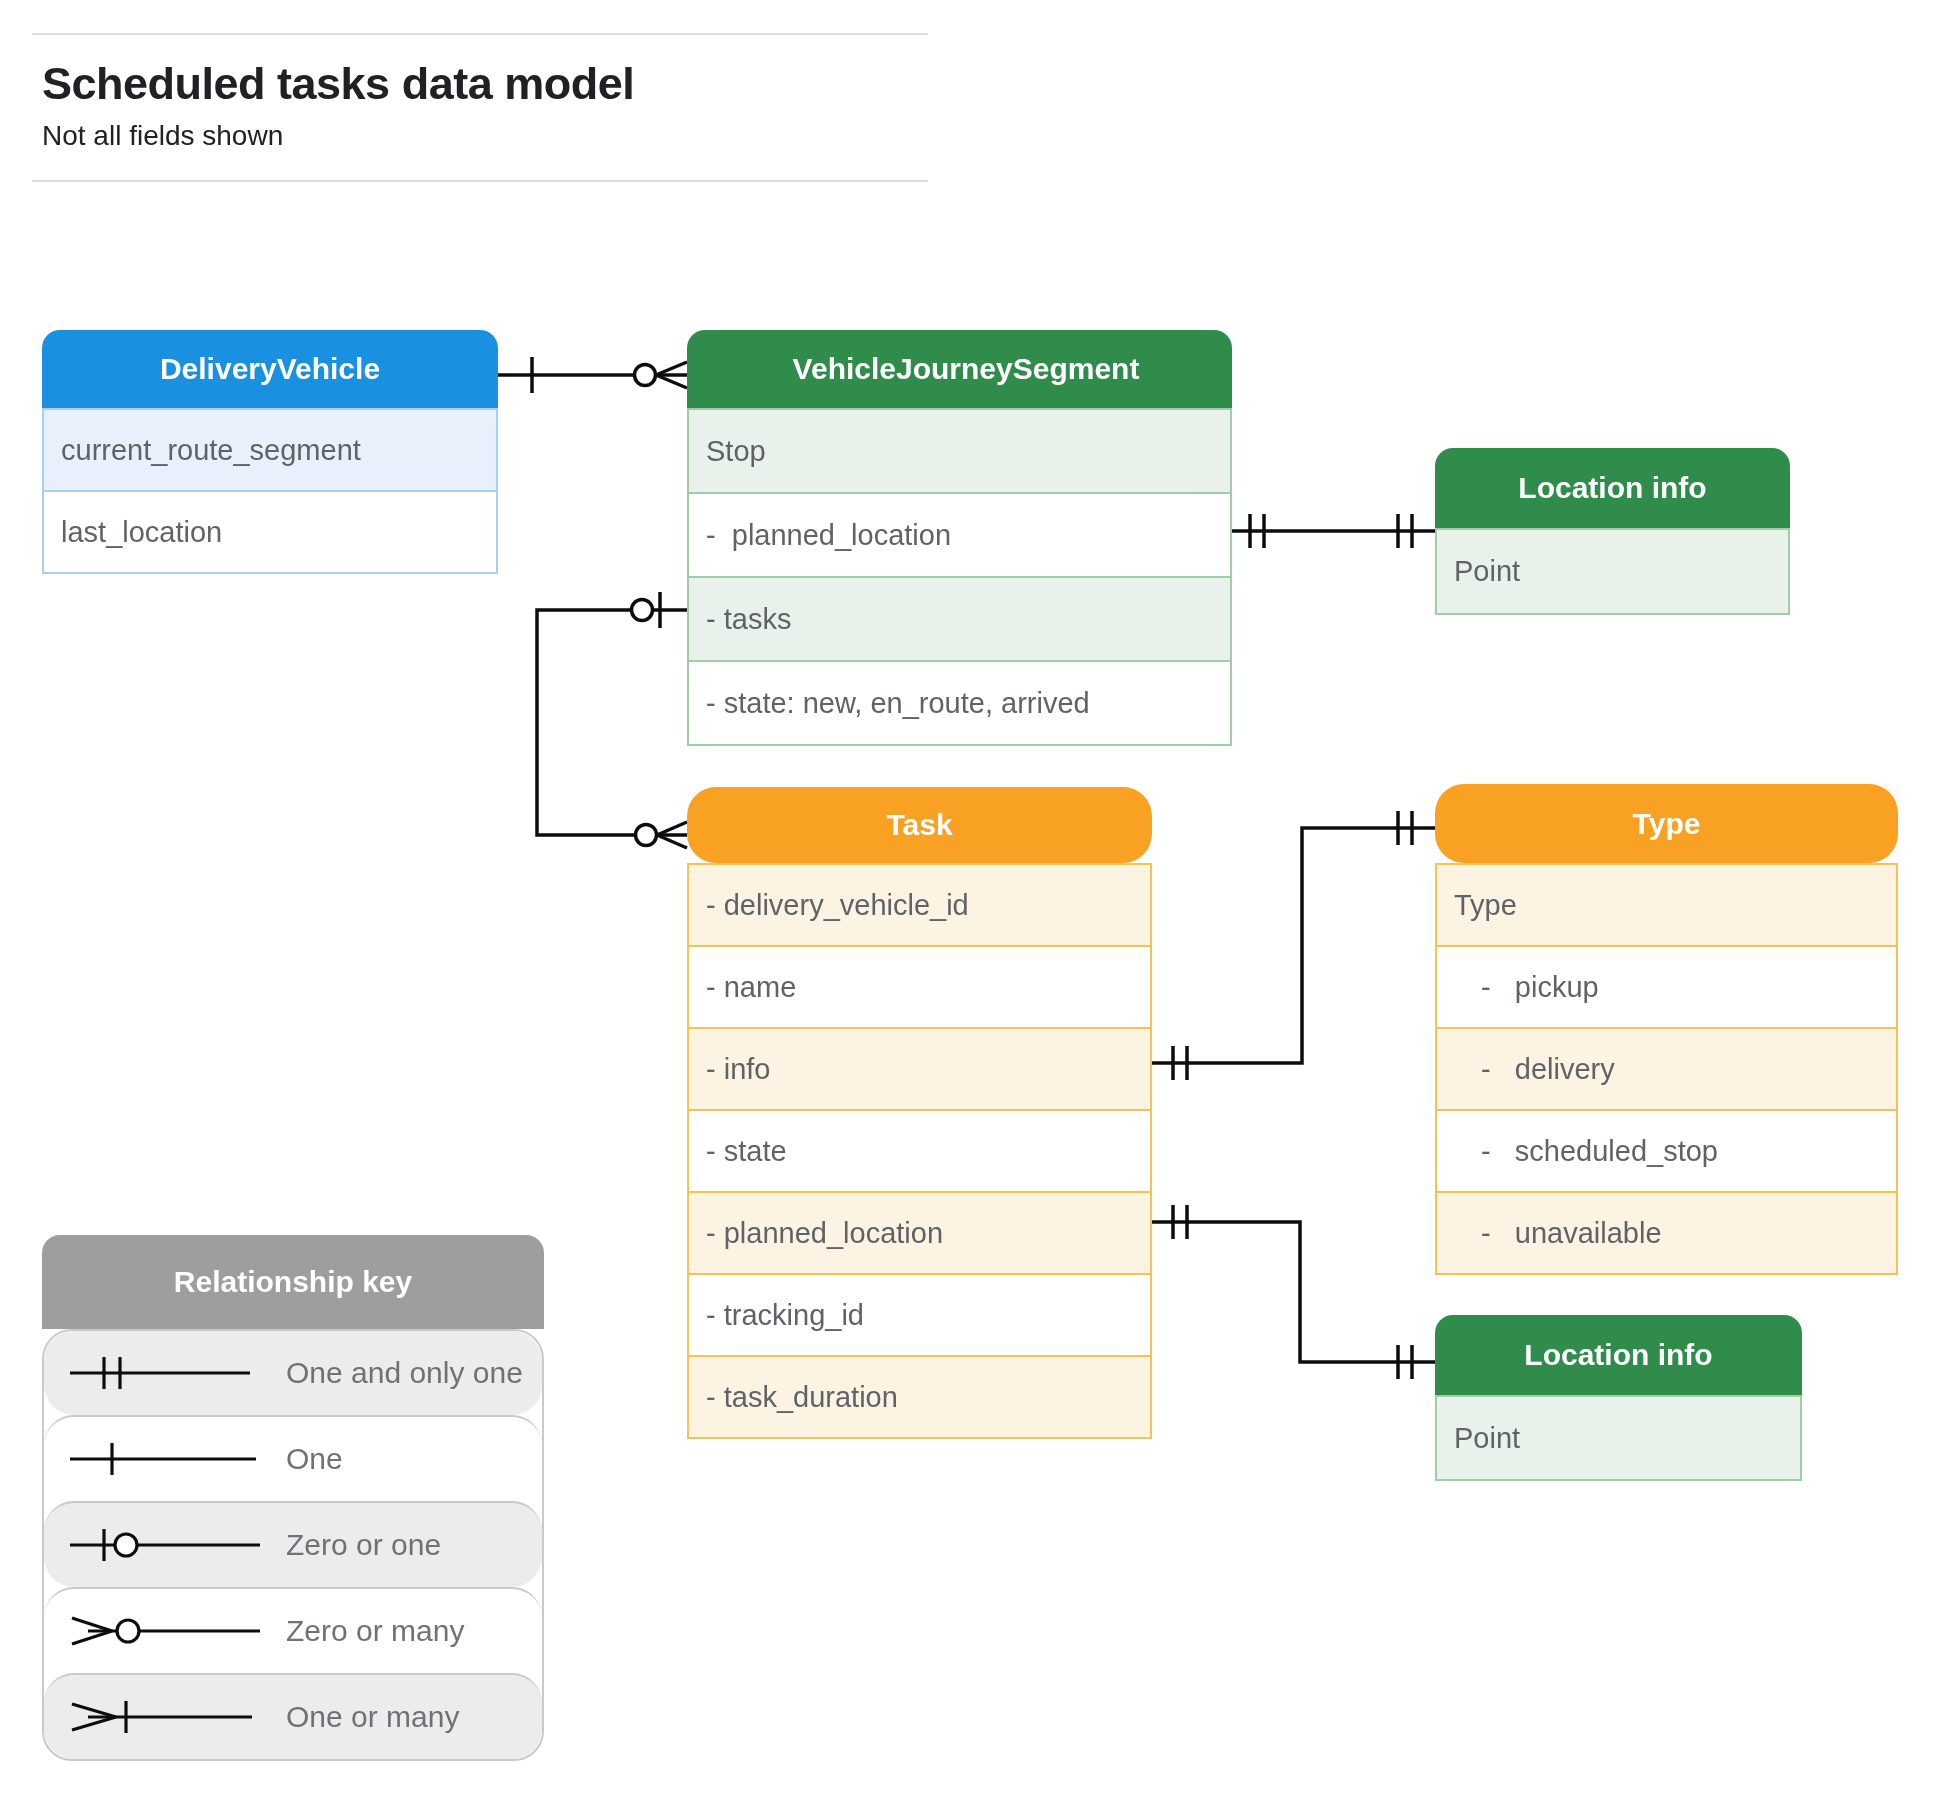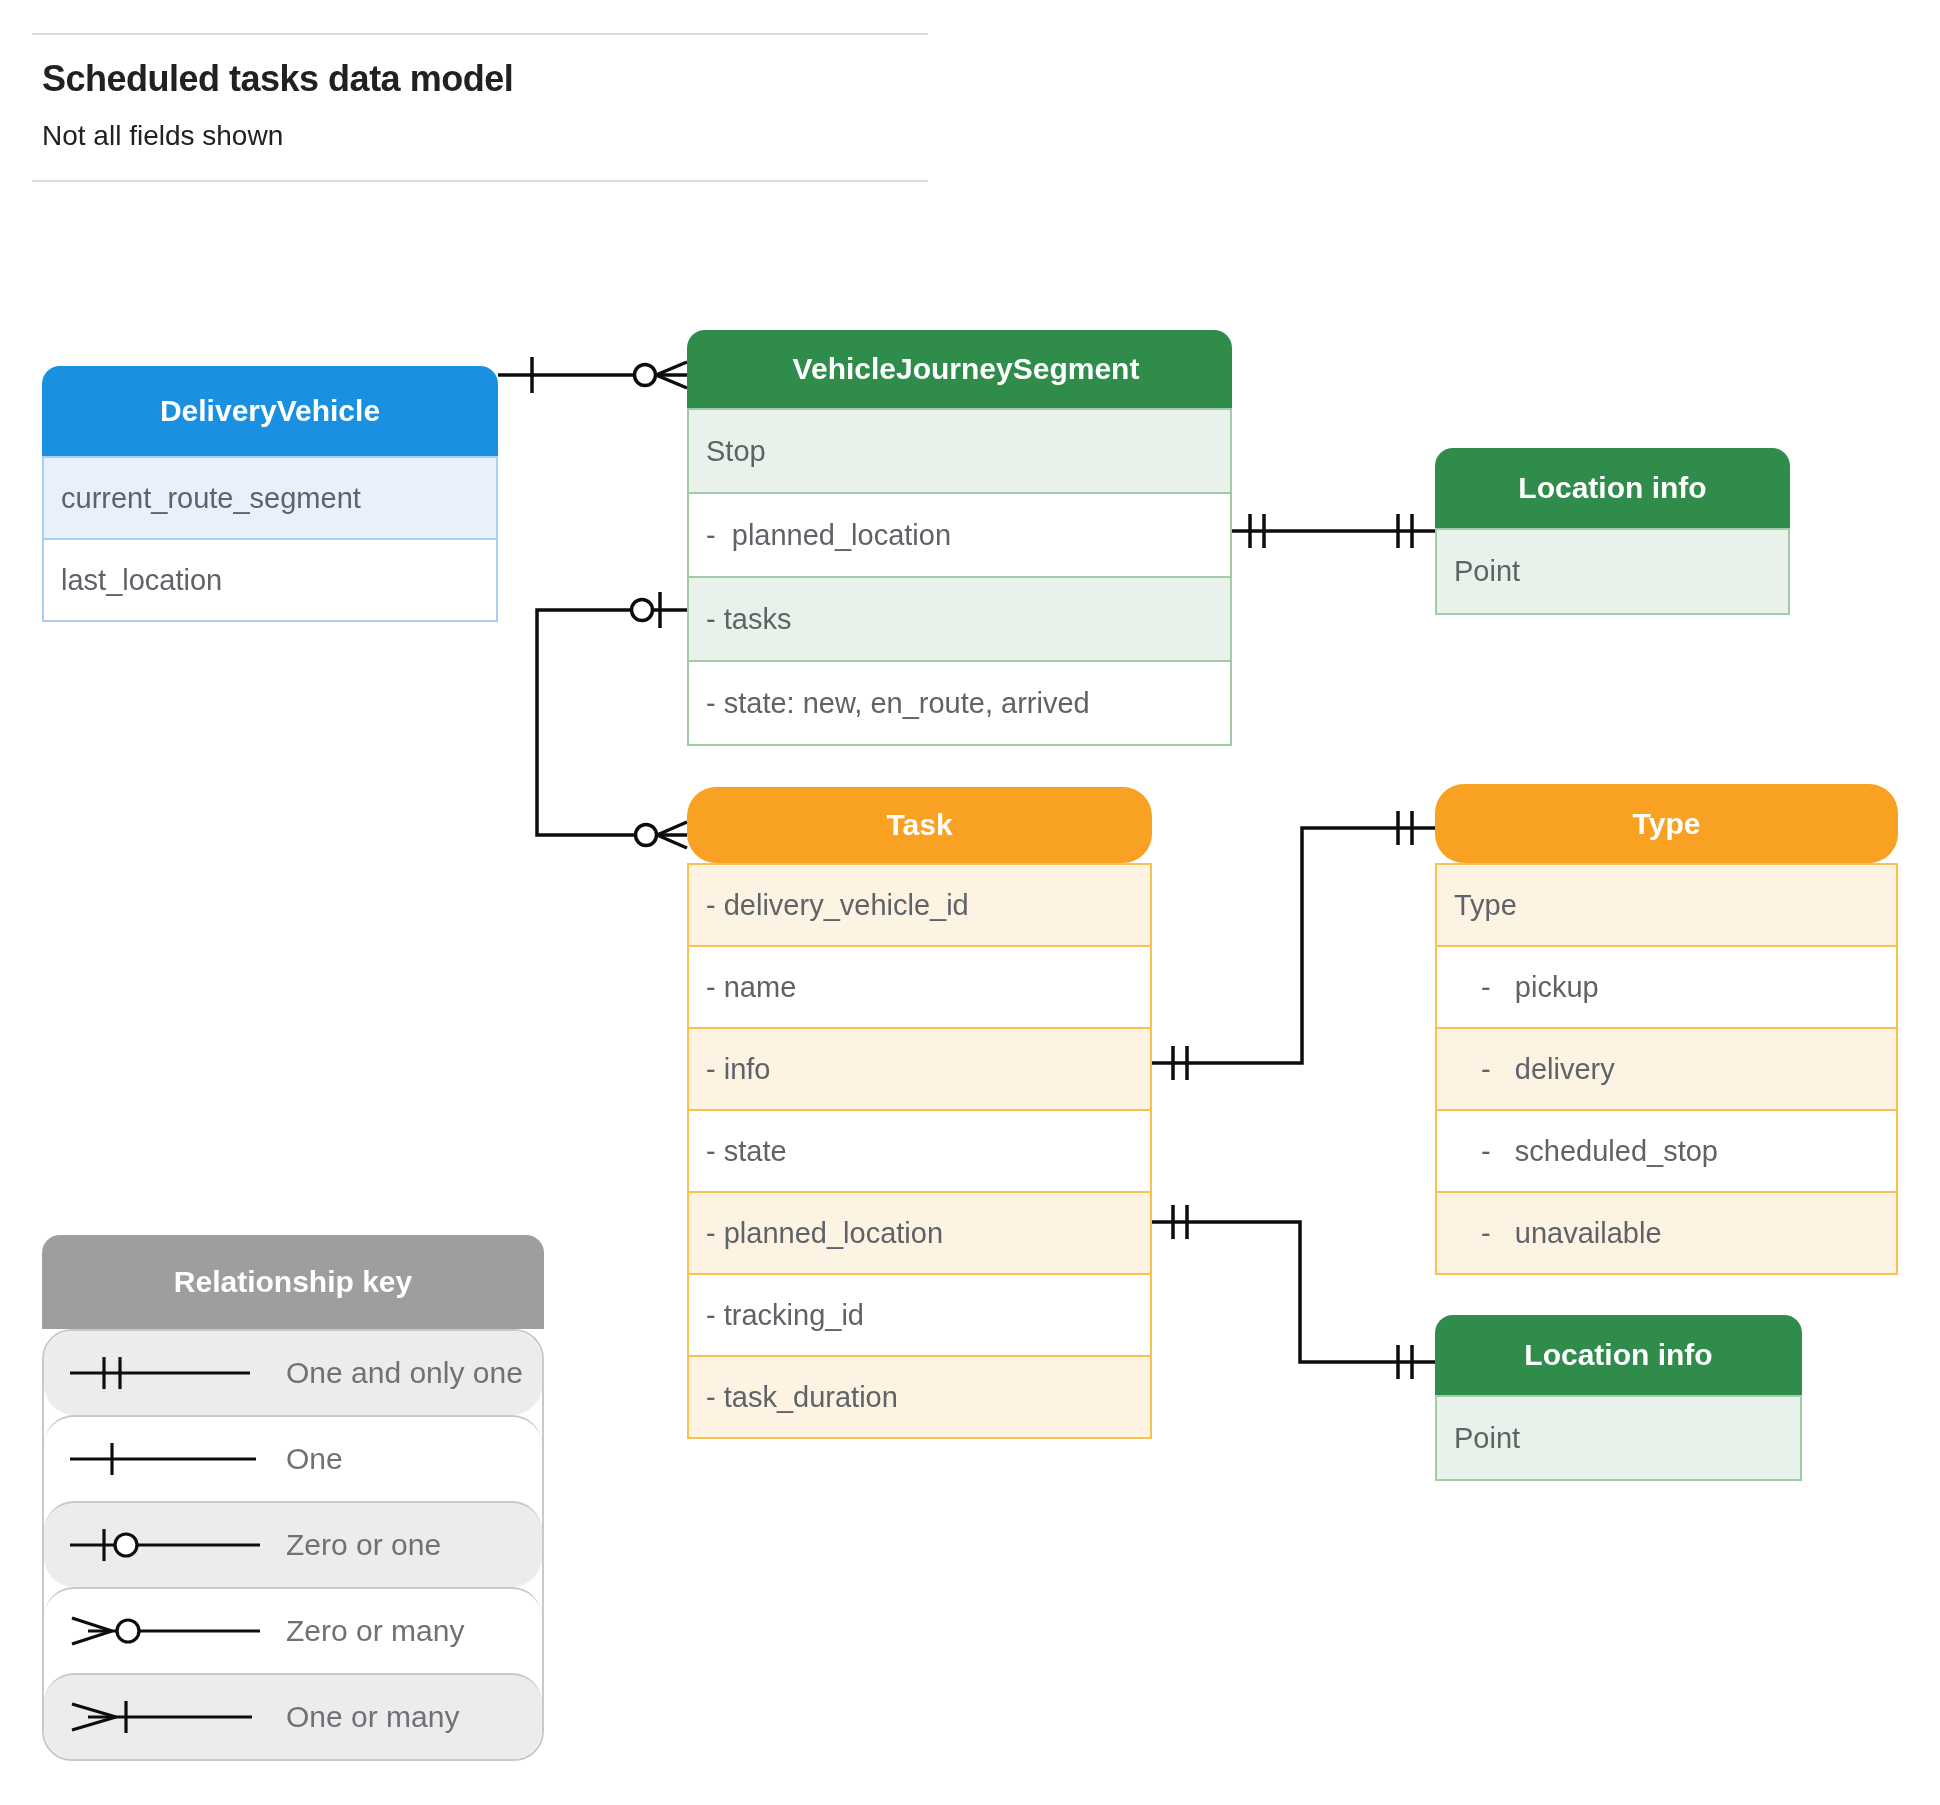--- a/index.html
+++ b/index.html
@@ -10,7 +10,7 @@
   .rule { position:absolute; left:32px; width:896px; height:2px; background:#dadce0; }
   #rule-top { top:33px; }
   #rule-bottom { top:180px; }
-  .title { position:absolute; left:42px; top:58px; font-size:36px; font-weight:bold; color:#202124; letter-spacing:-0.5px; }
+  .title { position:absolute; left:42px; top:58px; font-size:45px; font-weight:bold; color:#202124; letter-spacing:-0.5px; }
   .subtitle { position:absolute; left:42px; top:120px; font-size:28px; color:#202124; }
 
   #connector-layer { position:absolute; left:0; top:0; z-index:0; }

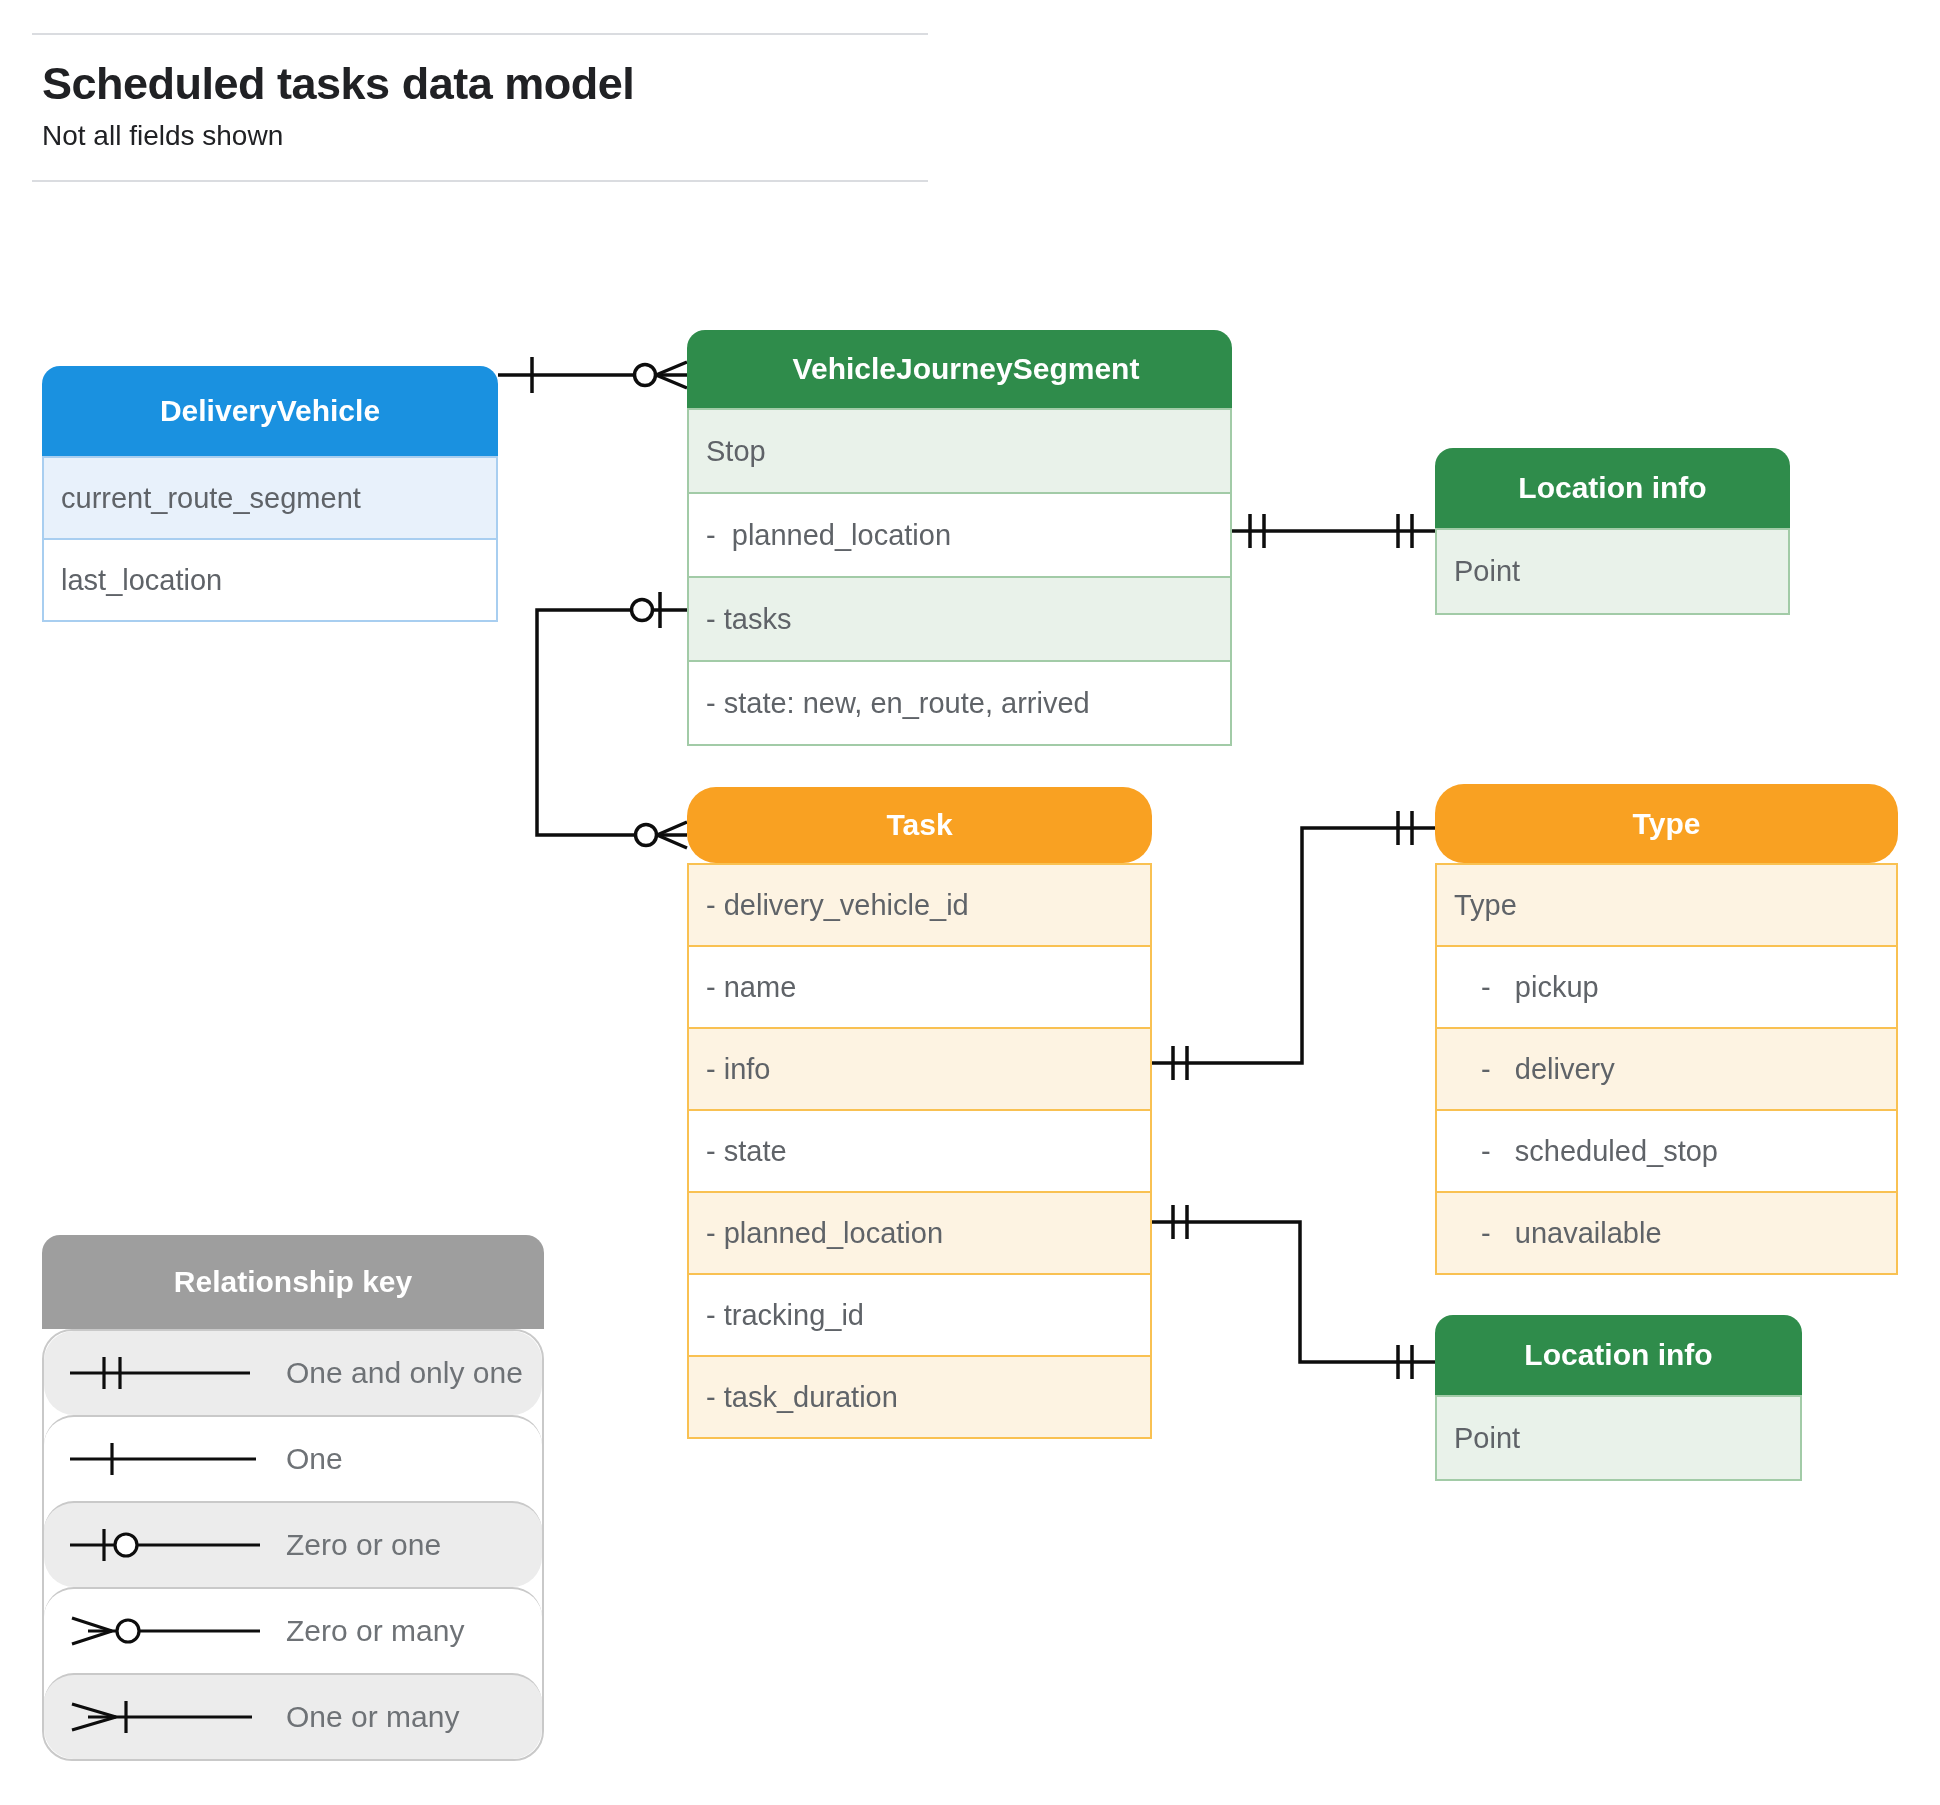--- a/index.html
+++ b/index.html
@@ -51,7 +51,7 @@
 
   
   #delivery-vehicle { left:42px; top:330px; width:456px; }
-  #delivery-vehicle .hdr { height:90px;margin-top:36px; }
+  #delivery-vehicle .hdr { height:78px; }
   #delivery-vehicle .row { height:80px; }
 
   #vehicle-journey-segment { left:687px; top:330px; width:545px; }

